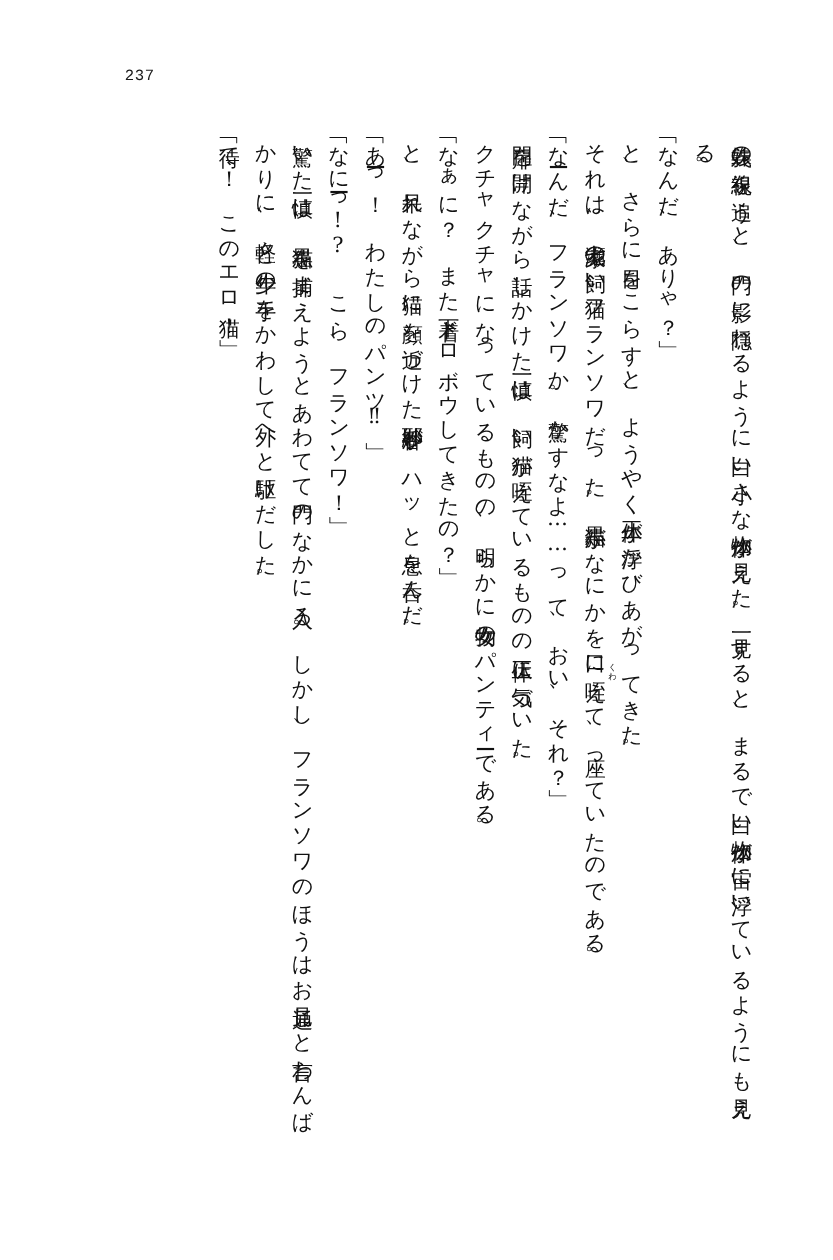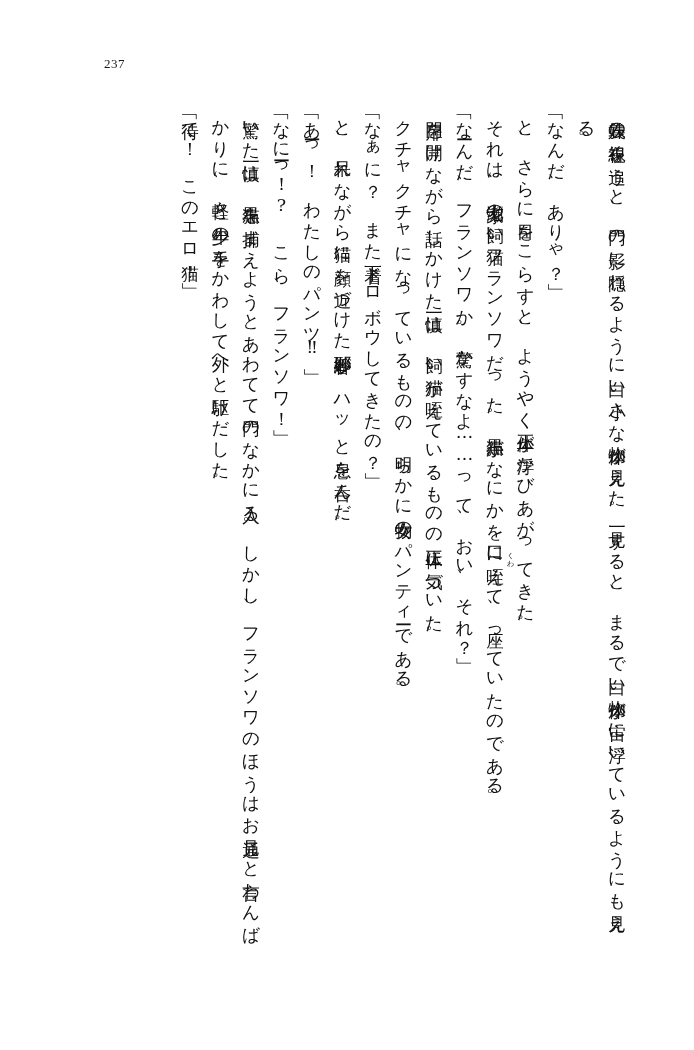--- a/index.html
+++ b/index.html
@@ -24,7 +24,7 @@
     font-size: 13px;
     color: #1a1a1a;
     letter-spacing: 0.5px;
-    font-family: Liberation Serif, serif;
+    font-family: Liberation Mono, monospace;
   }
   .text-body {
     position: absolute;

